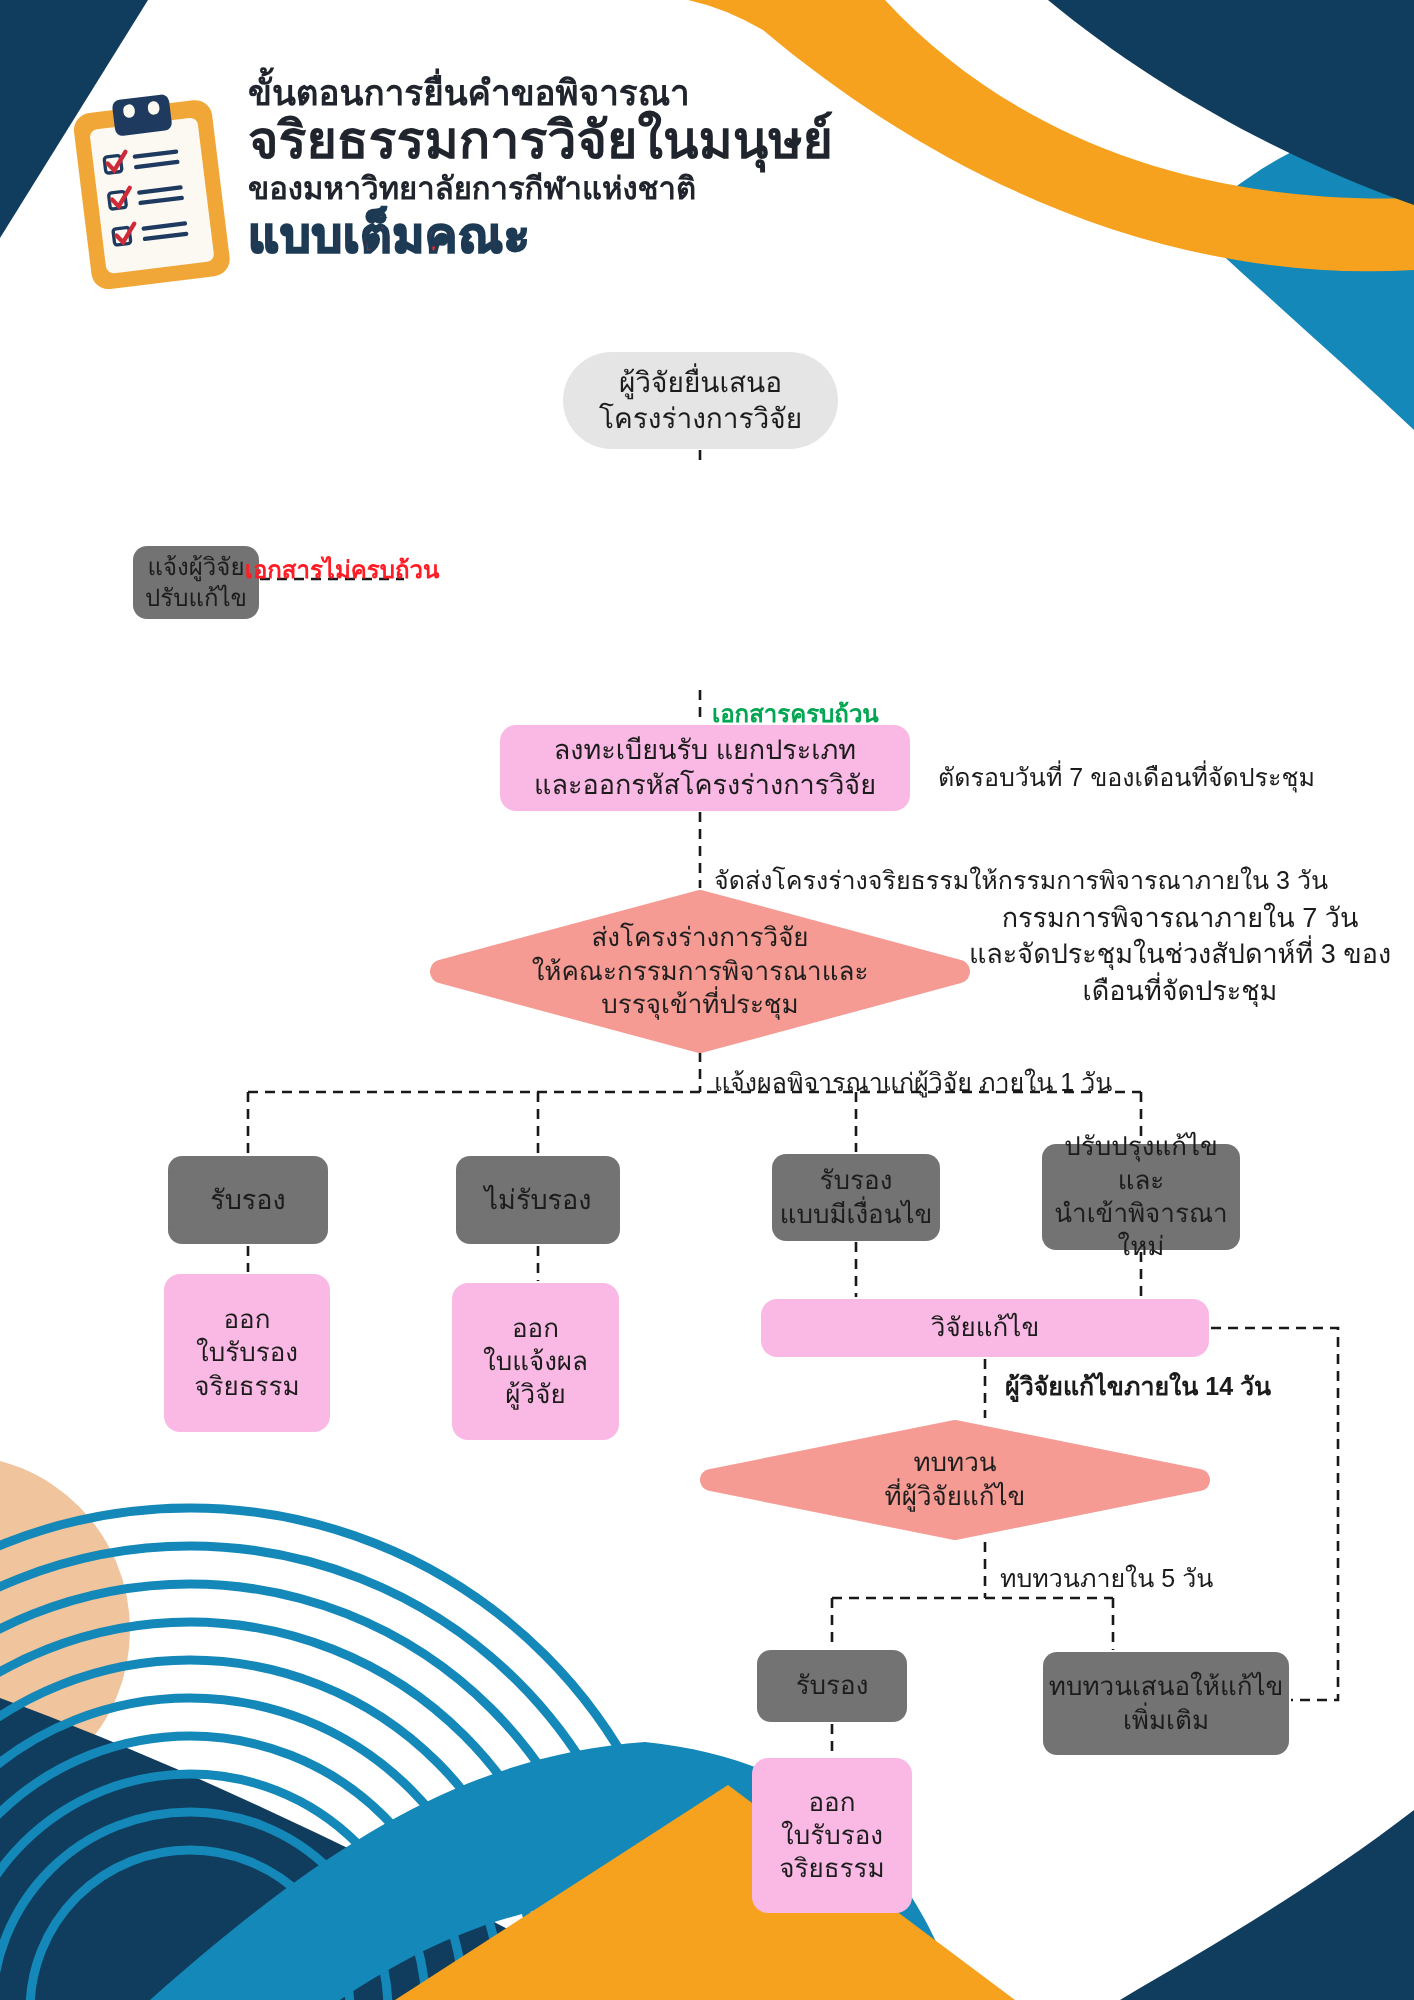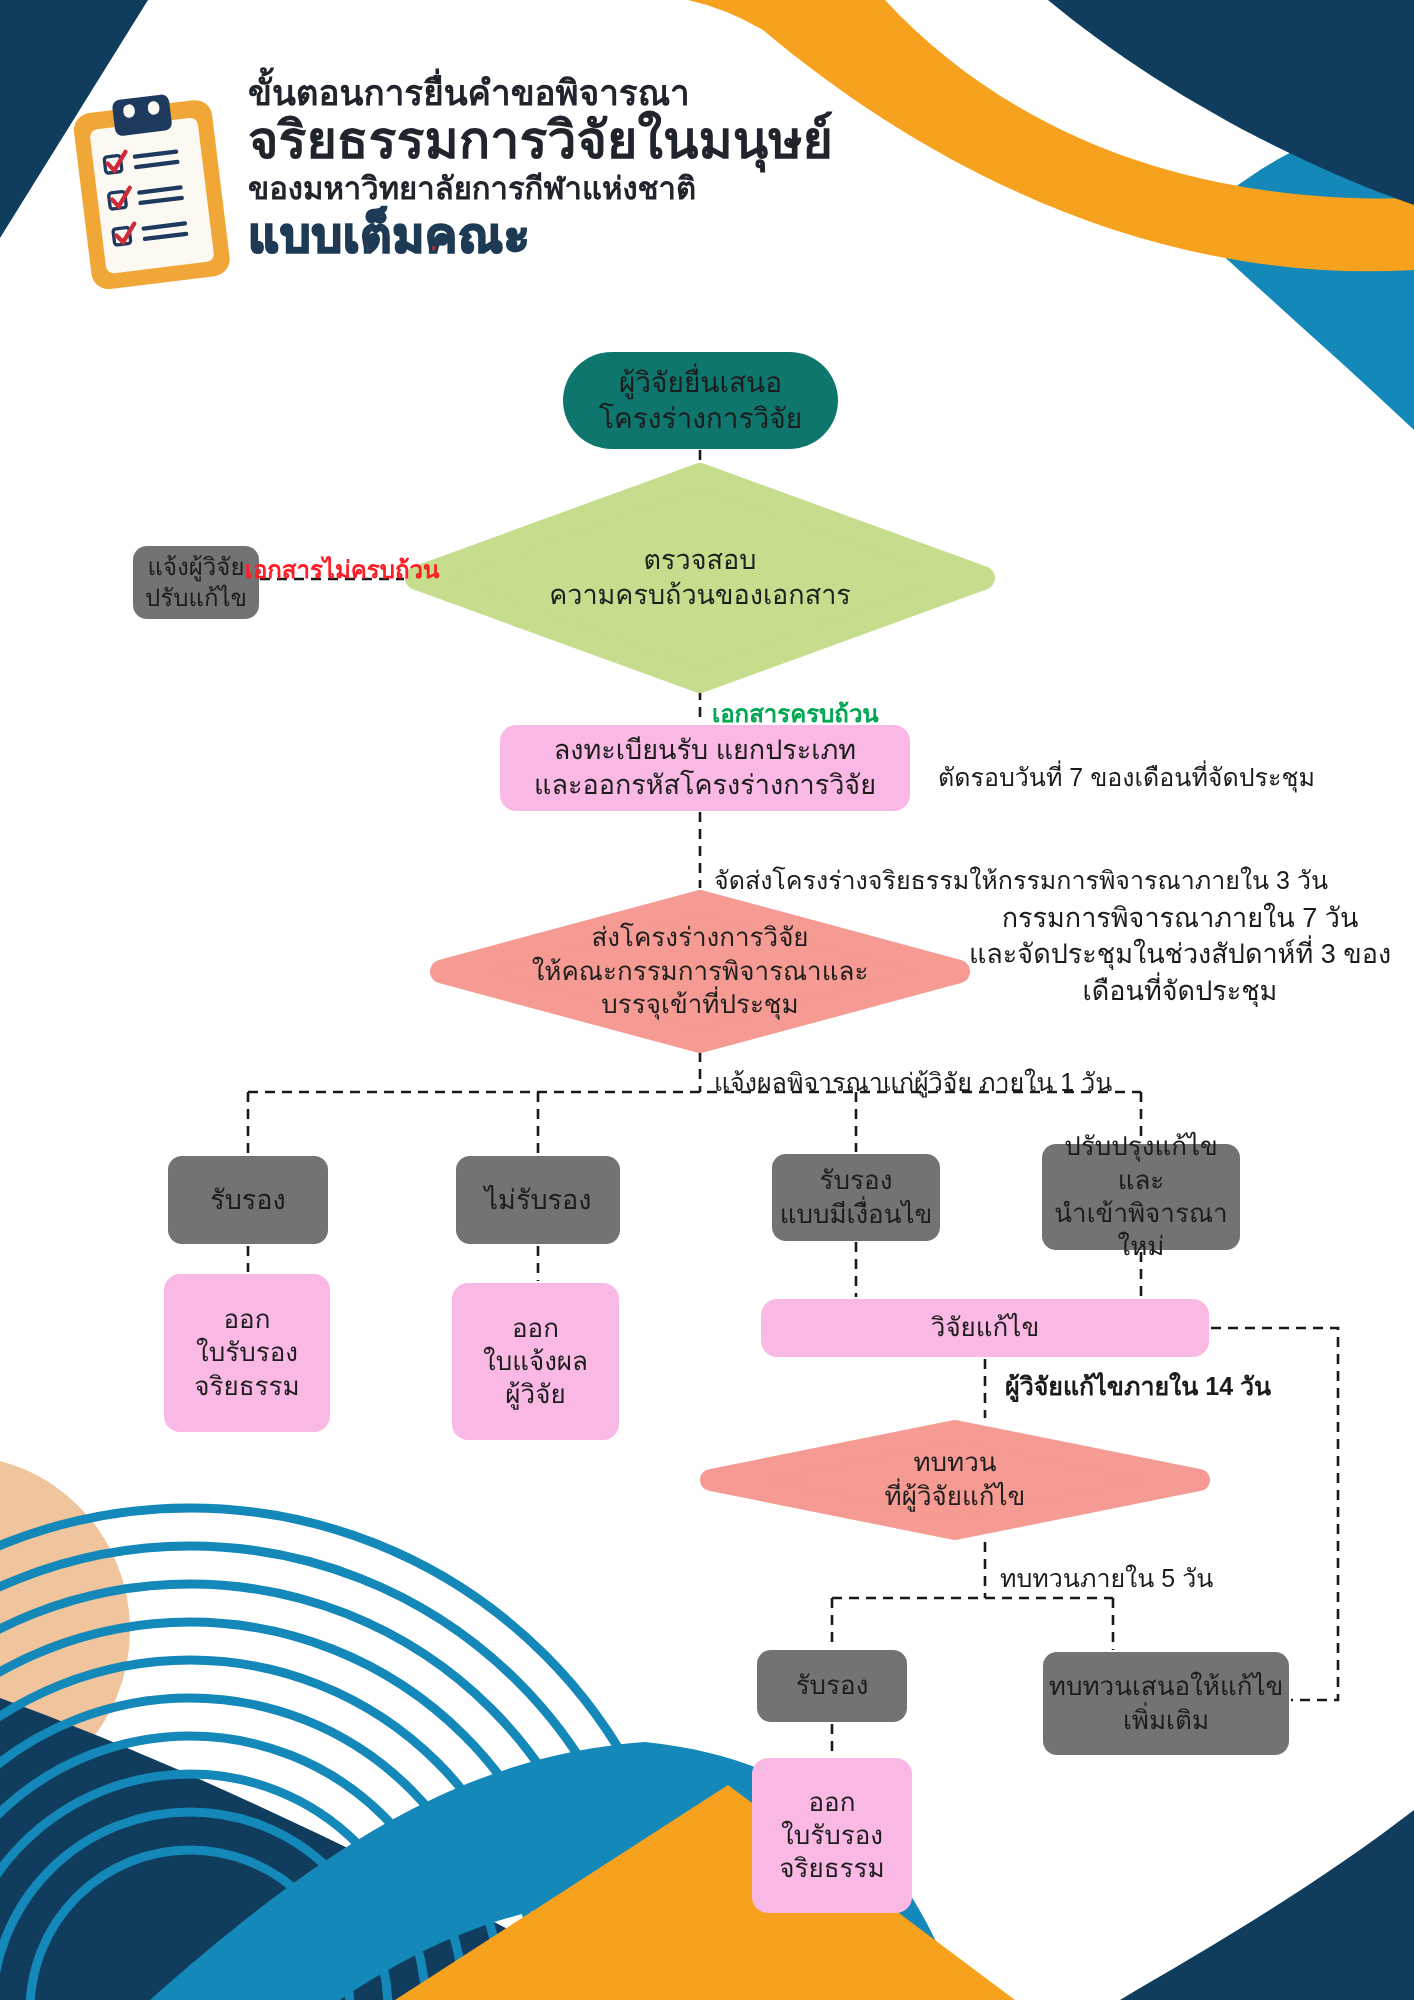--- a/index.html
+++ b/index.html
@@ -12,7 +12,7 @@
     position:absolute;display:flex;align-items:center;justify-content:center;
     text-align:center;white-space:pre-line;line-height:1.28;color:#1c1c1c;
   }
-  .pill{background:#0f766e;border-radius:50px;font-size:28px;}
+  .pill{background:#e5e5e5;border-radius:50px;font-size:28px;}
   .box-blue{background:#737373;border-radius:14px;font-size:26px;}
   .box-pink{background:#FAB9E4;border-radius:16px;font-size:26px;}
   .diamond{position:absolute;}

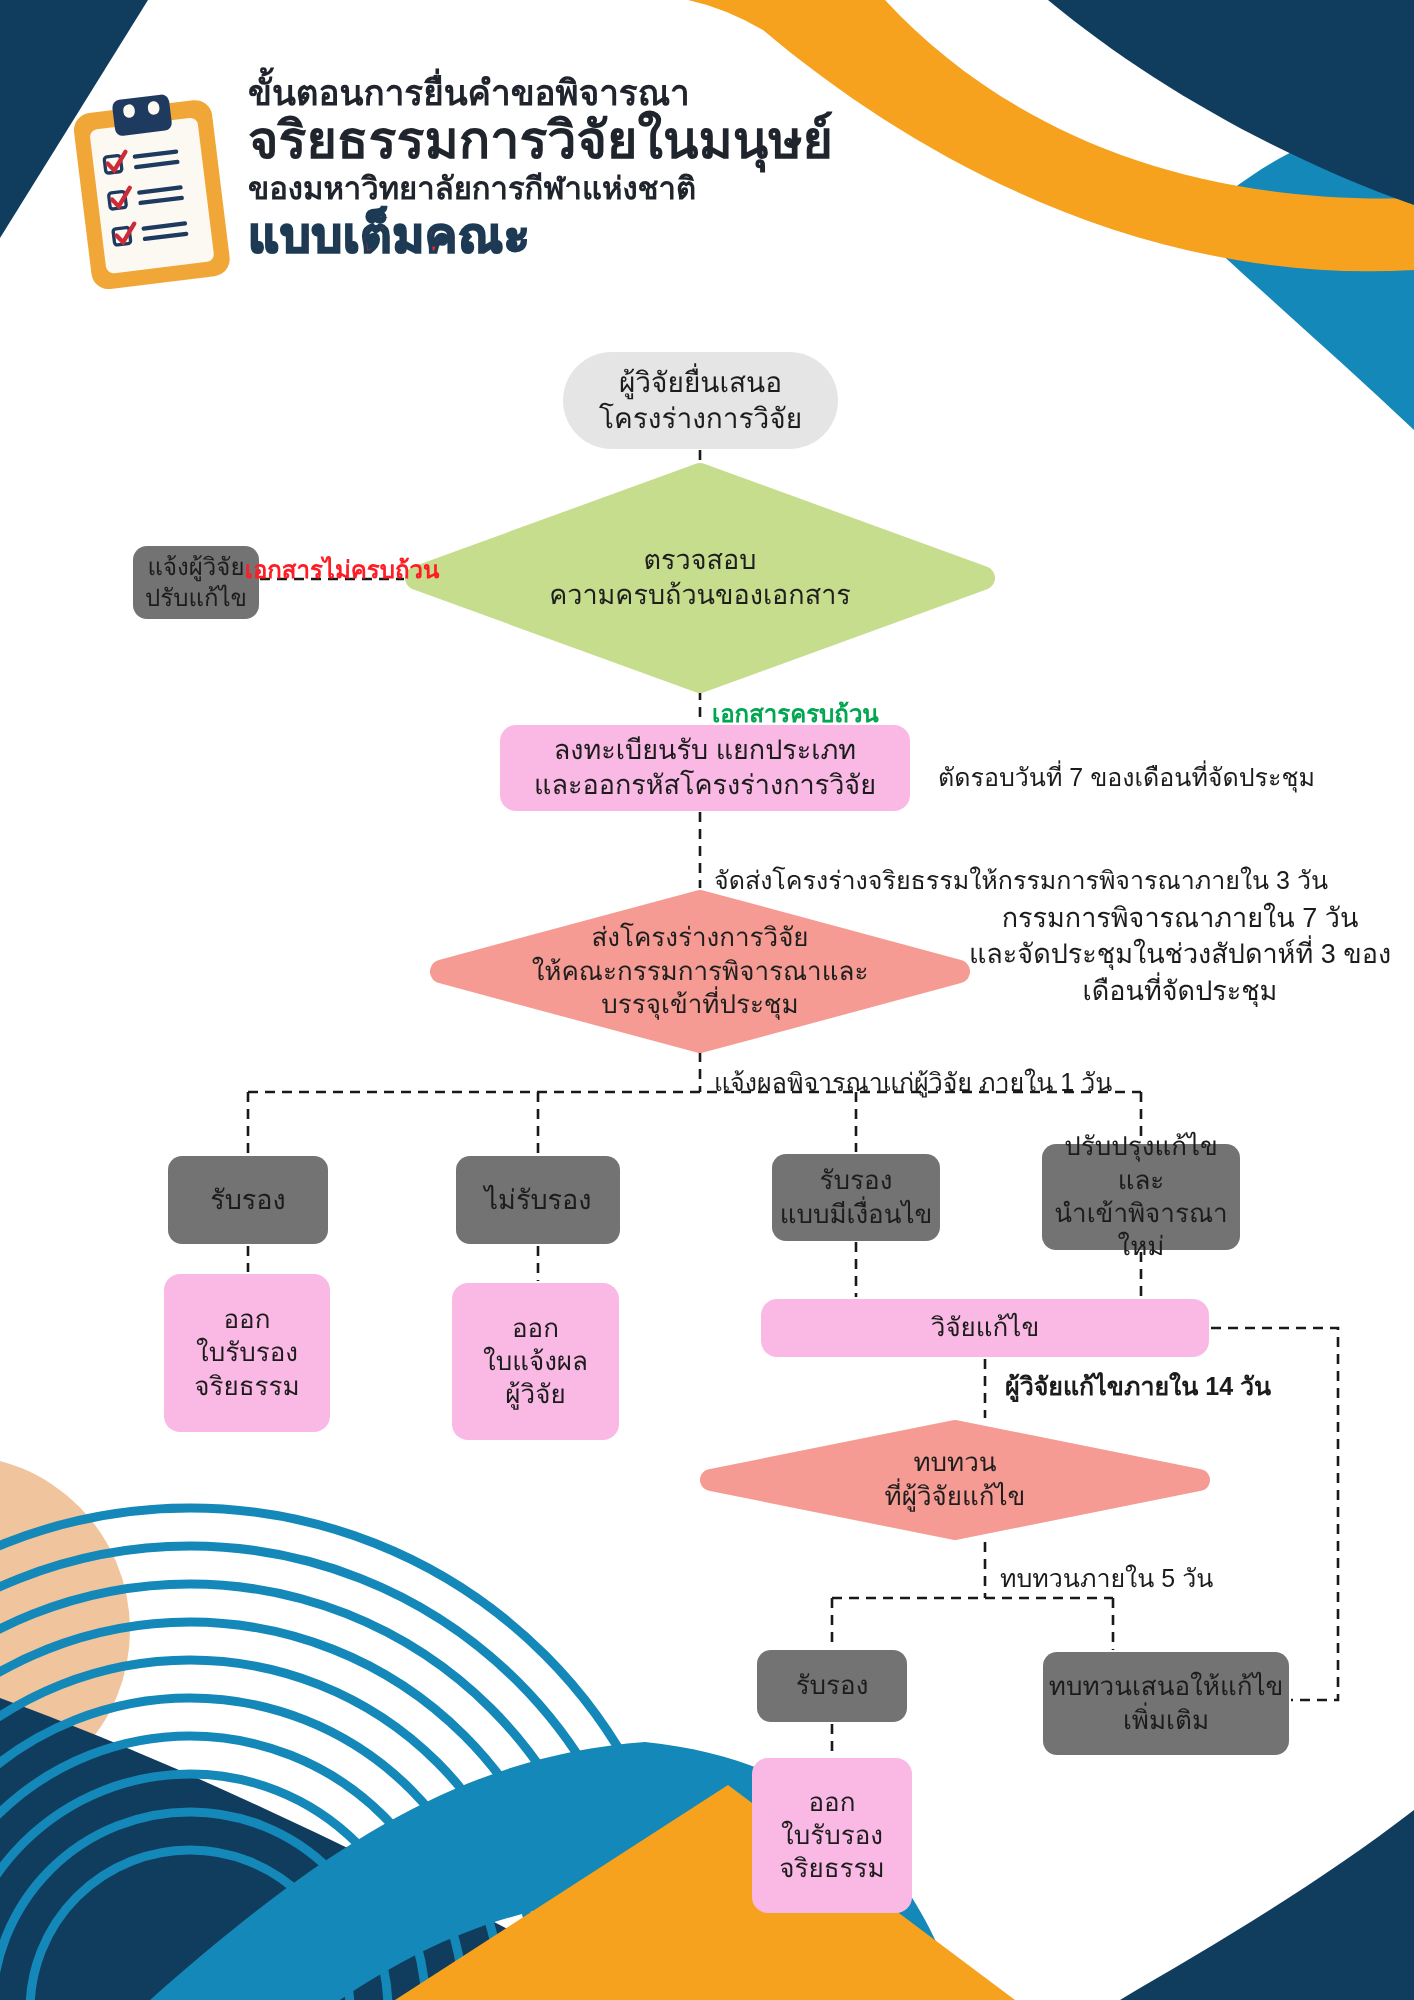--- a/index.html
+++ b/index.html
@@ -130,13 +130,6 @@
   <div class="node pill" style="left:563px;top:352px;width:275px;height:97px;">ผู้วิจัยยื่นเสนอ
 โครงร่างการวิจัย</div>
 
-  <div class="diamond" style="left:405px;top:463px;width:590px;height:230px;">
-    <svg viewBox="0 0 590 230">
-        <polygon points="295,12 578,115 295,218 12,115" fill="#C6DD8D" stroke="#C6DD8D" stroke-width="24" stroke-linejoin="round"></polygon>
-      </svg>
-    <div class="dtext" style="font-size:27px;">ตรวจสอบ
-ความครบถ้วนของเอกสาร</div>
-  </div>
 
   <div class="node box-blue" style="left:133px;top:546px;width:126px;height:73px;font-size:24px;">แจ้งผู้วิจัย
 ปรับแก้ไข</div>

